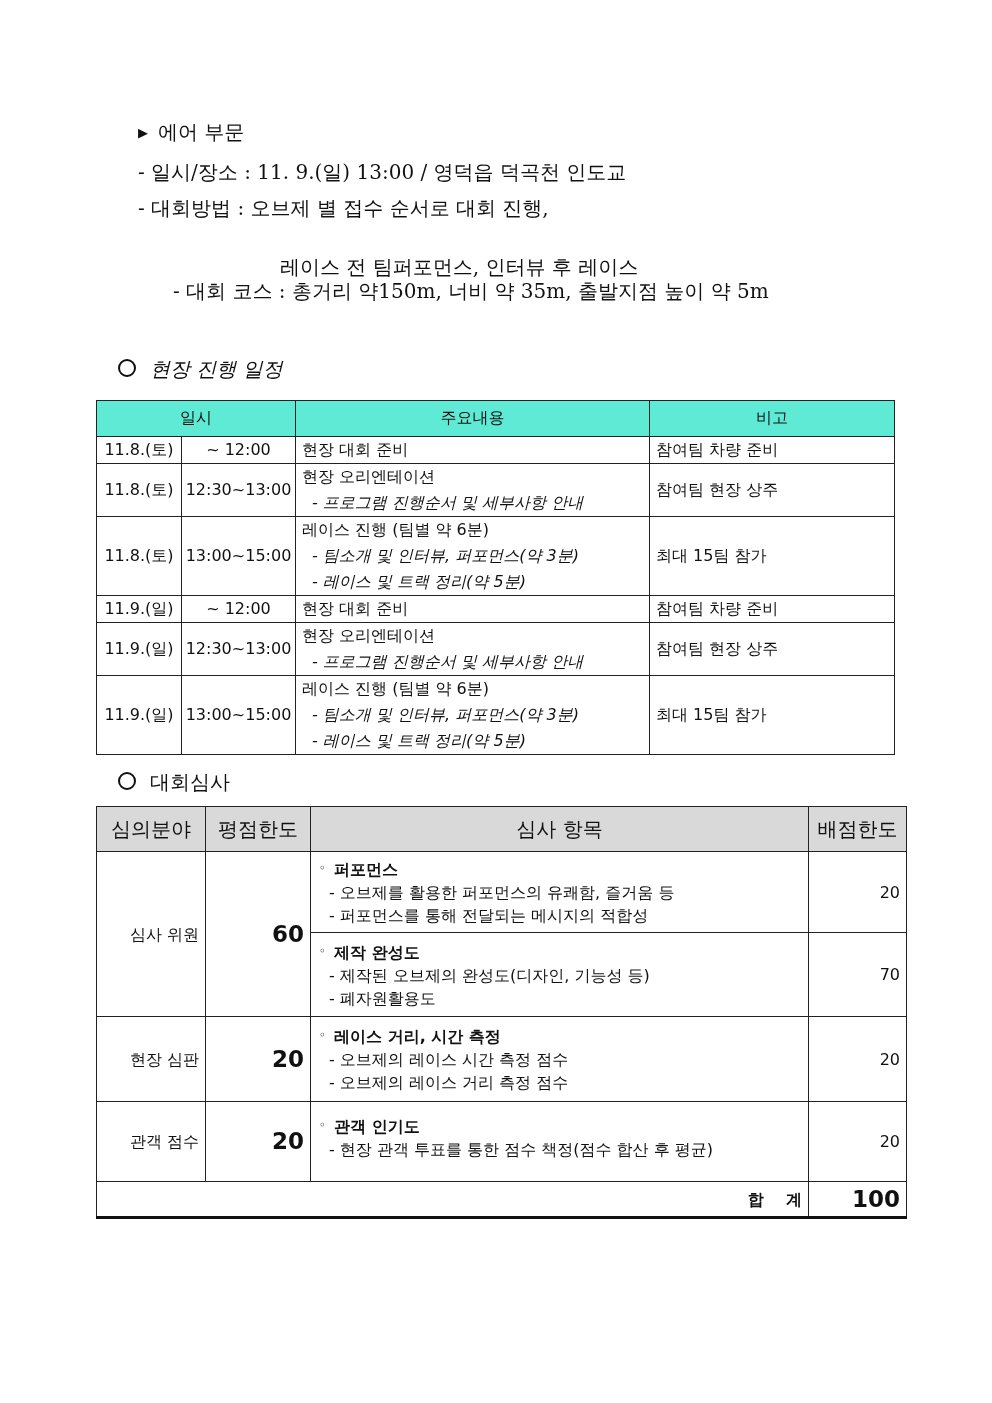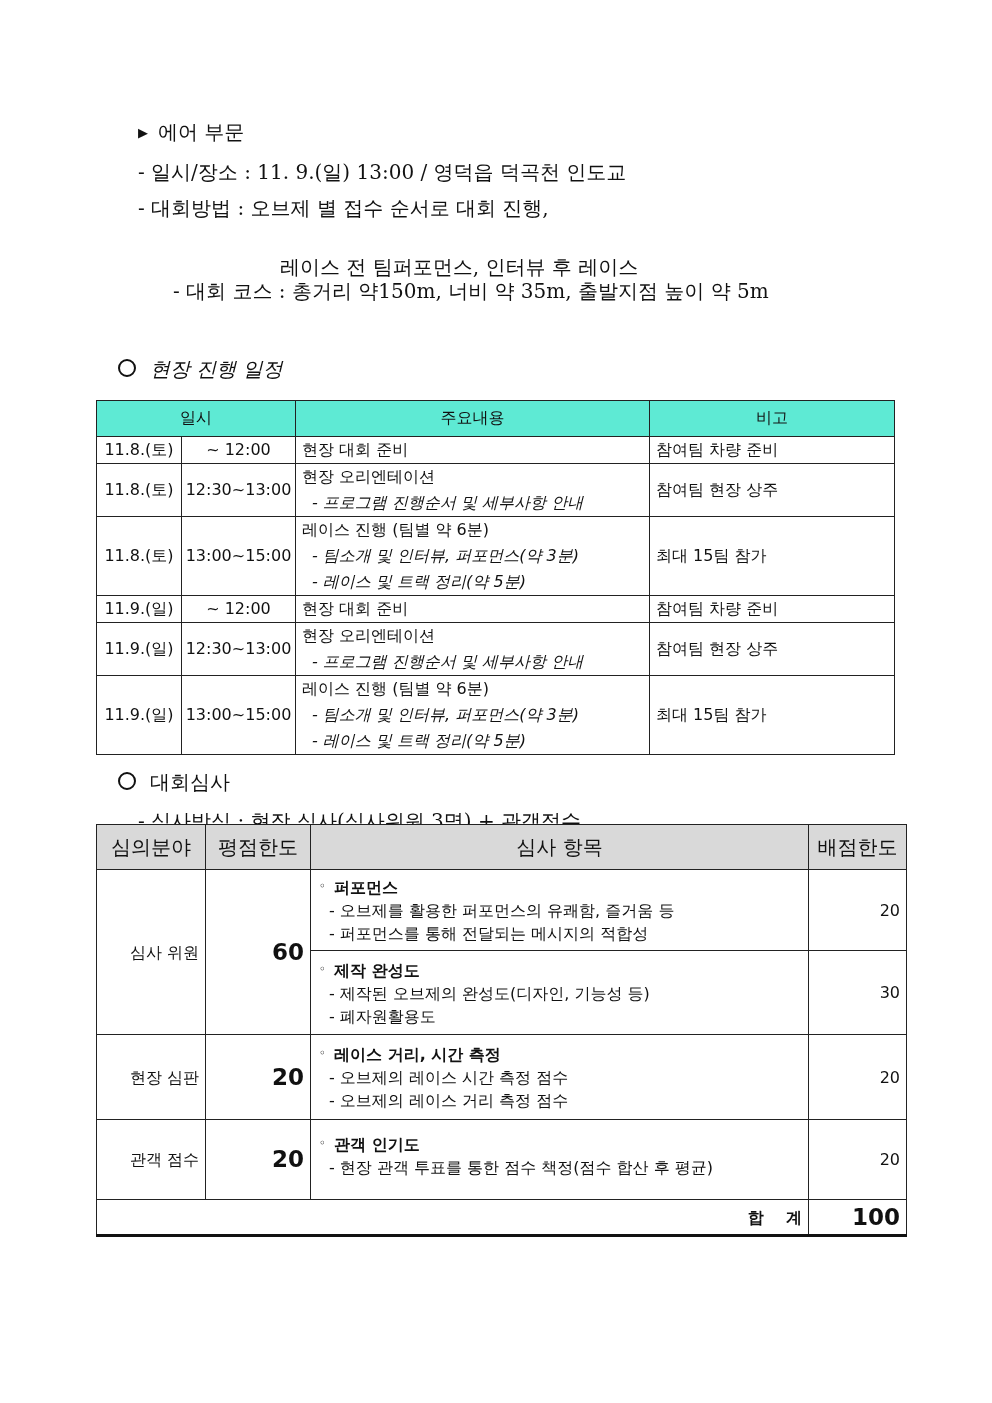--- a/index.html
+++ b/index.html
@@ -23,7 +23,7 @@
   #sched .sub-line { display: block; padding-left: 10px; font-style: italic; }
 
   
-  #score { left: 96px; top: 824px; width: 810px; font-family: "DejaVu Sans", "Liberation Sans", sans-serif; font-size: 16px; border-bottom: 3px solid #111; border-radius: 7px; }
+  #score { left: 96px; top: 806px; width: 810px; font-family: "DejaVu Sans", "Liberation Sans", sans-serif; font-size: 16px; border-bottom: 3px solid #111; border-radius: 7px; }
   #score th { background: #d9d9d9; height: 44px; font-size: 20px; text-align: center; font-family: "DejaVu Serif", serif; padding: 0 2px; }
   #score td { vertical-align: middle; line-height: 23px; }
   #score td.c { text-align: right; }

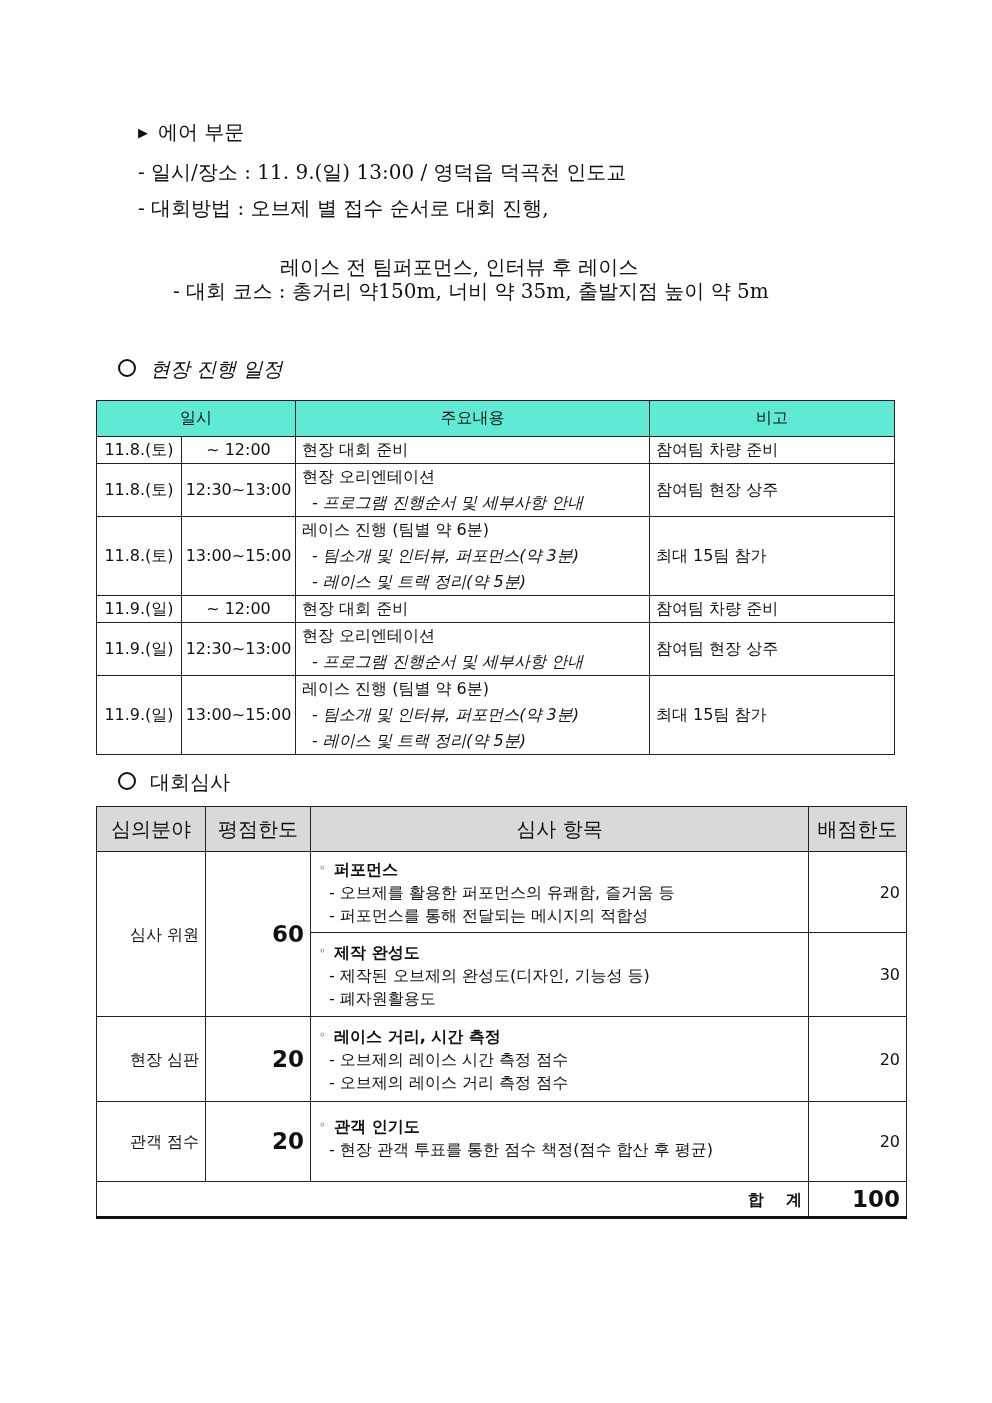--- a/index.html
+++ b/index.html
@@ -153,7 +153,7 @@
         <span class="item-line">- 제작된 오브제의 완성도(디자인, 기능성 등)</span>
         <span class="item-line">- 폐자원활용도</span>
       </td>
-      <td class="c">30</td>
+      <td class="c">70</td>
     </tr>
     <tr style="height:85px">
       <td class="c">현장 심판</td>

